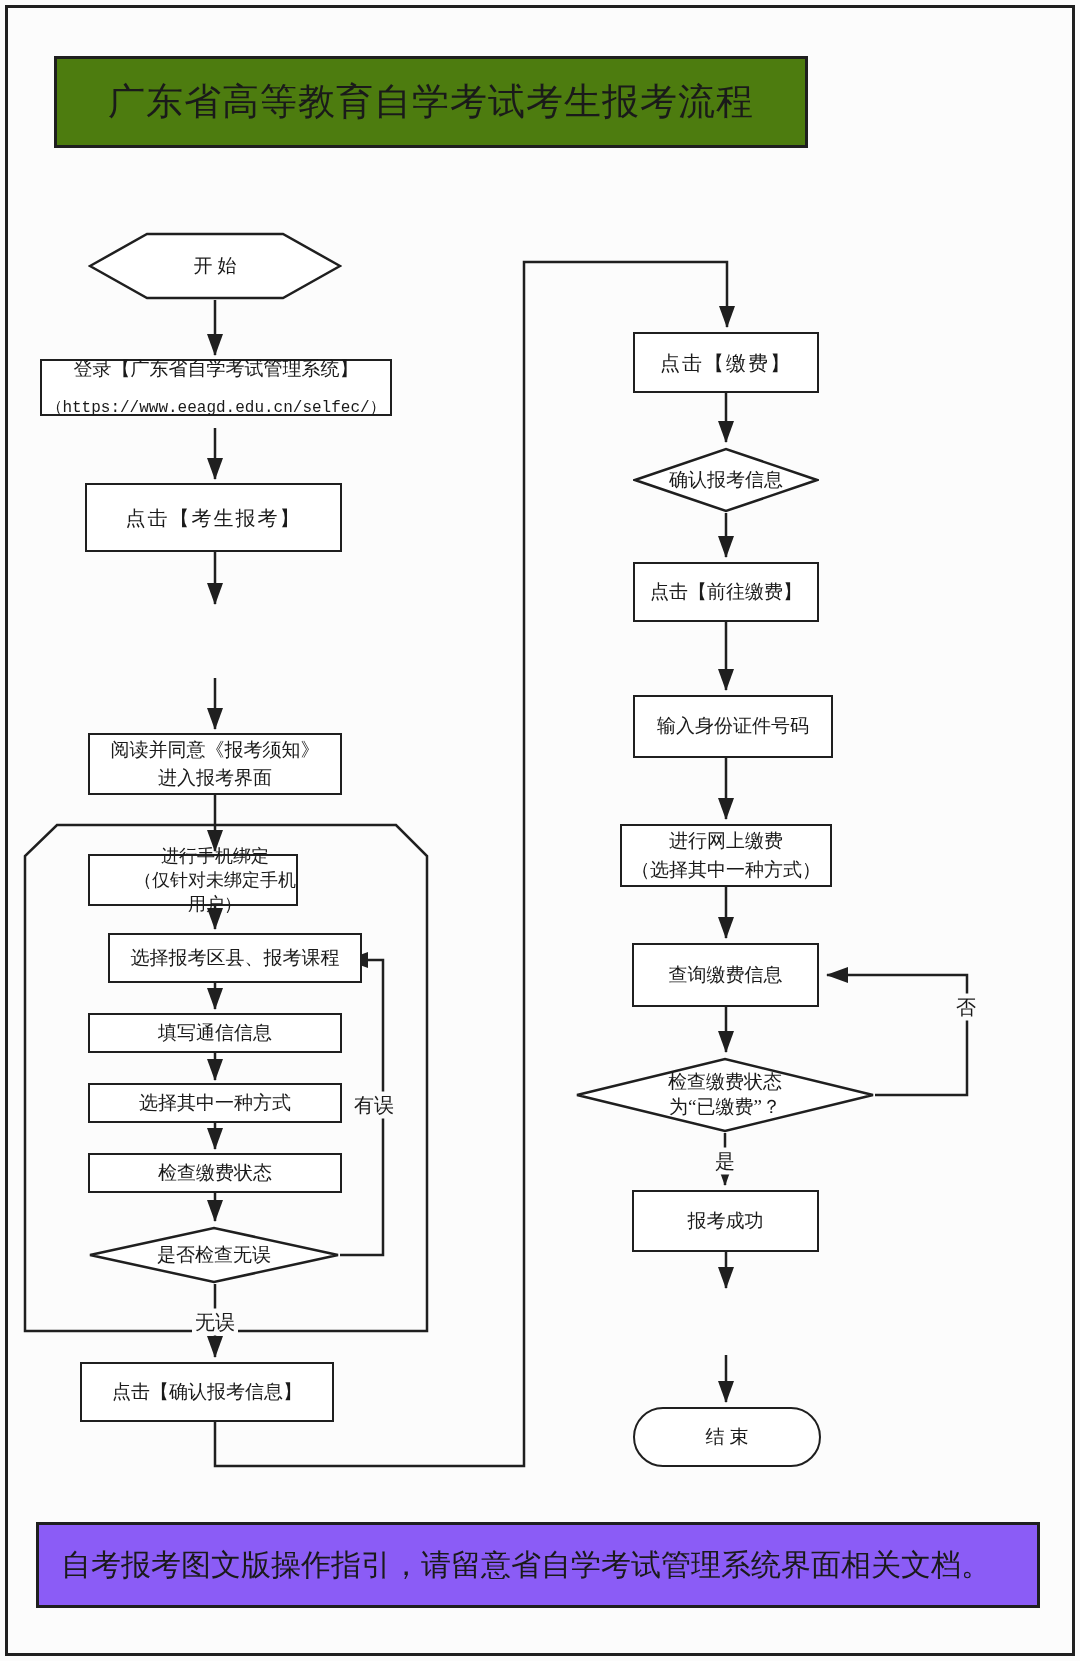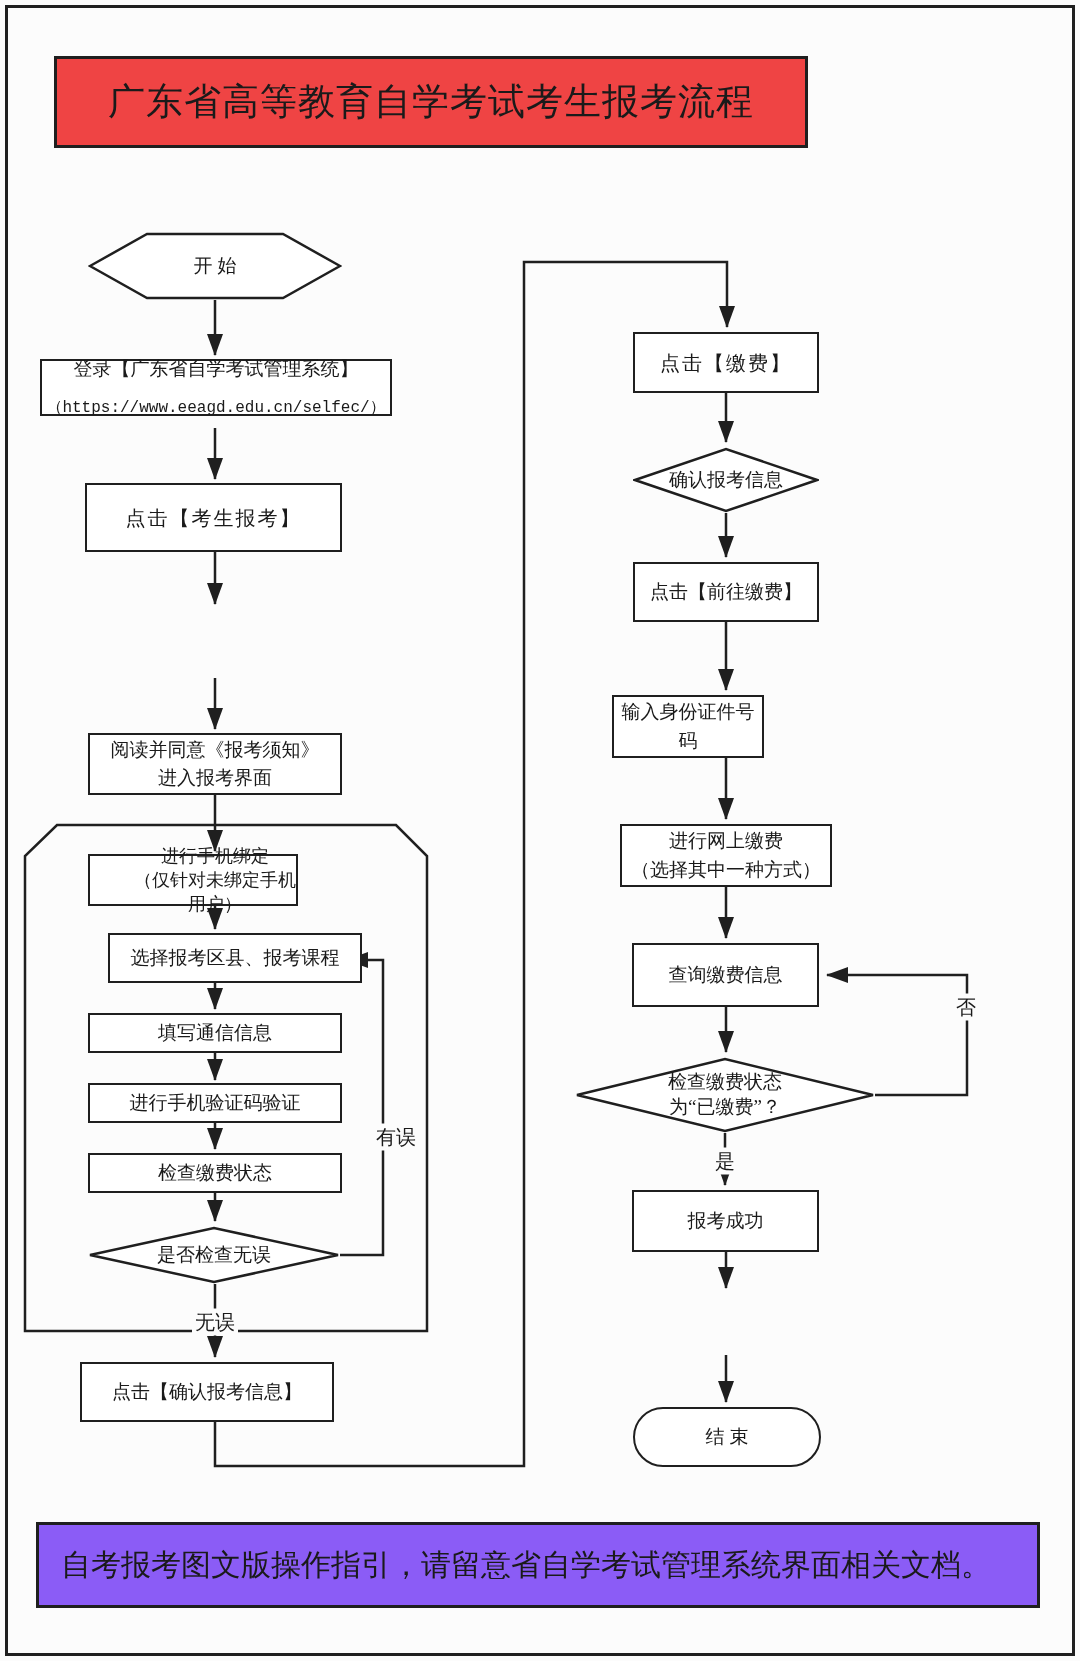--- a/index.html
+++ b/index.html
@@ -14,7 +14,7 @@
   }
   .title-box{
     position:absolute;left:54px;top:56px;width:754px;height:92px;
-    border:3px solid #1f1f1f;box-sizing:border-box;background:#ef4444;
+    border:3px solid #1f1f1f;box-sizing:border-box;background:#4d7c0f;
     display:flex;align-items:center;justify-content:center;
     font-size:37px;letter-spacing:1px;font-weight:400;
   }

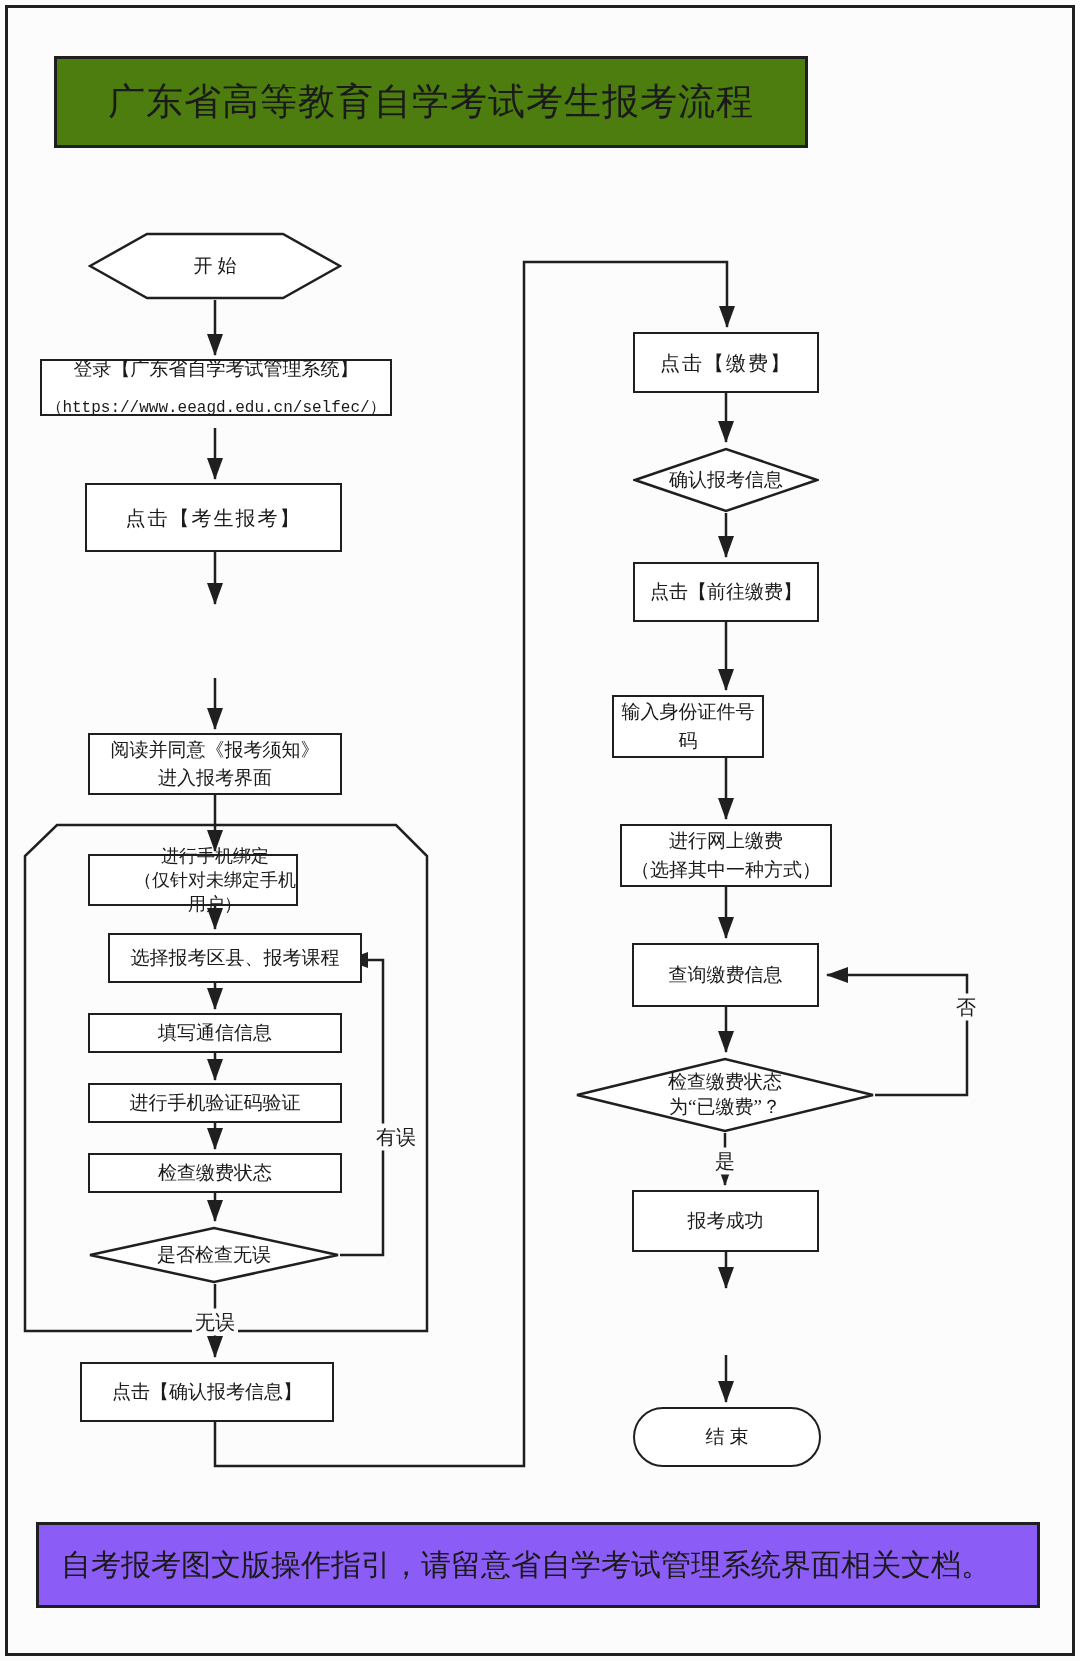--- a/index.html
+++ b/index.html
@@ -163,7 +163,7 @@
     <span>点击【前往缴费】</span>
   </div>
 
-  <div class="node" style="left:612px;top:695px;width:152px;height:63px;justify-content:center;">
+  <div class="node" style="left:633px;top:695px;width:200px;height:63px;justify-content:center;">
     <span>输入身份证件号码</span>
   </div>
 

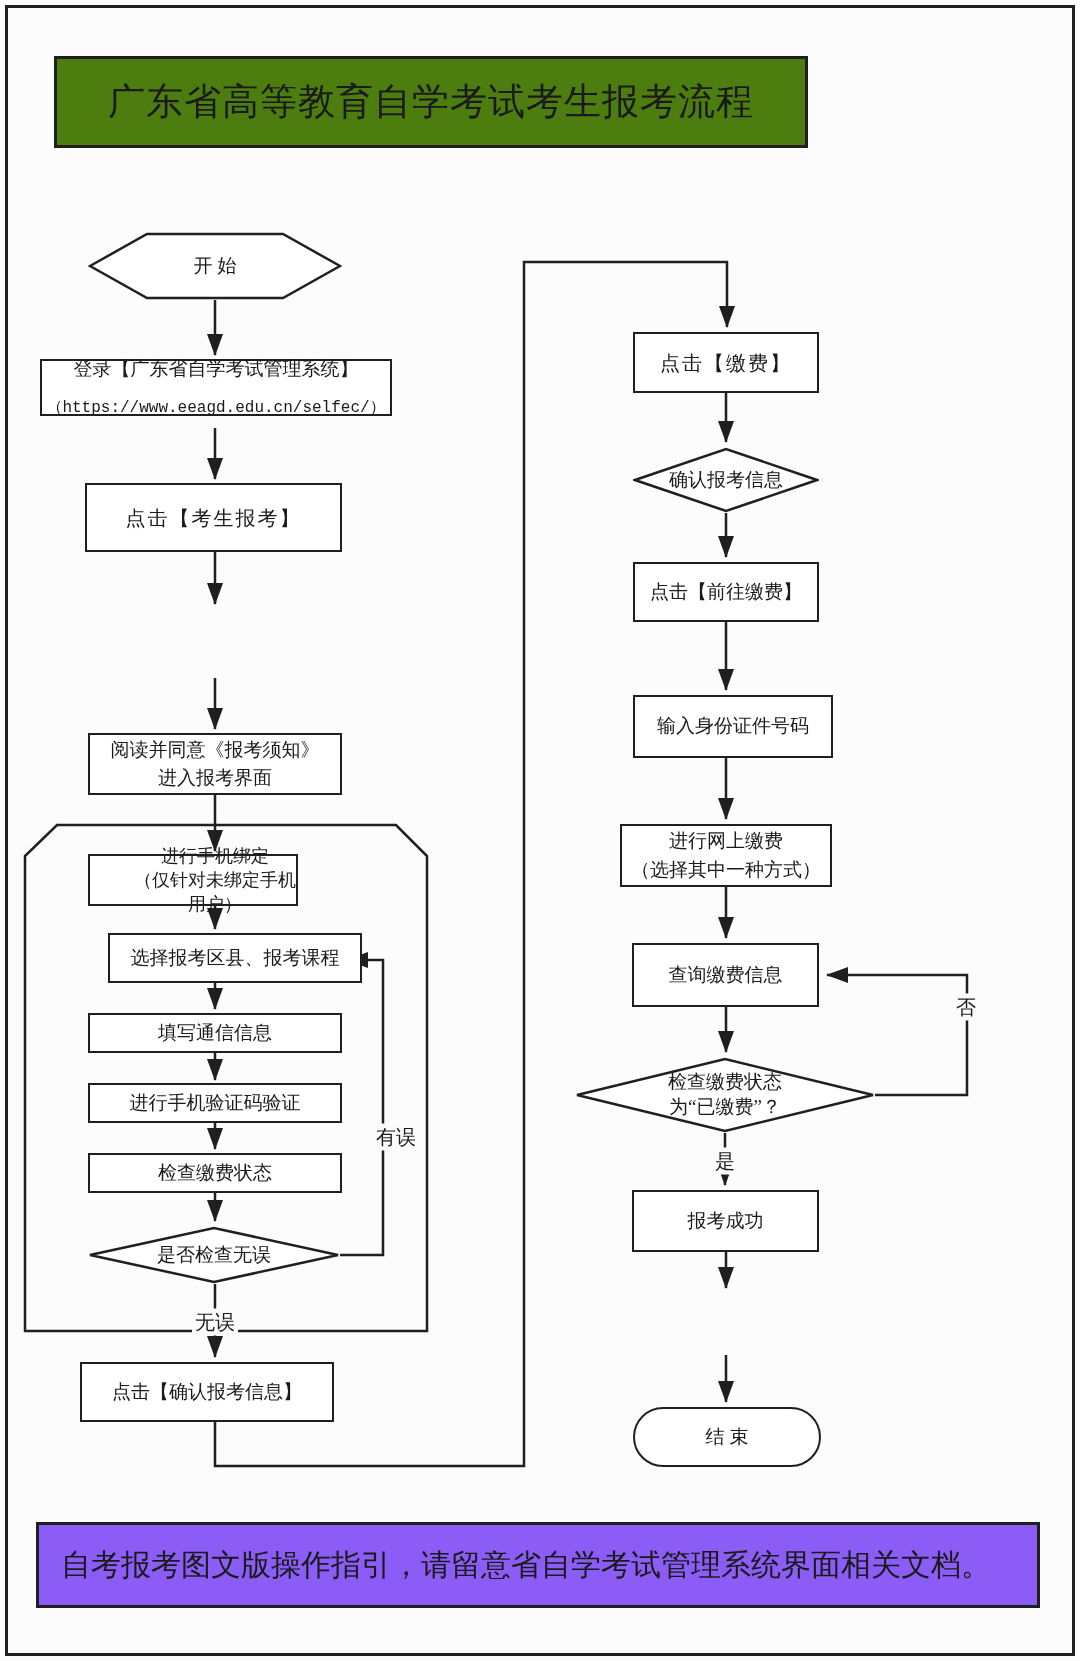--- a/index.html
+++ b/index.html
@@ -130,7 +130,7 @@
   </div>
 
   <div class="node" style="left:88px;top:1083px;width:254px;height:40px;">
-    <span>进行手机验证码验证</span>
+    <span>选择其中一种方式</span>
   </div>
 
   <div class="node" style="left:88px;top:1153px;width:254px;height:40px;">

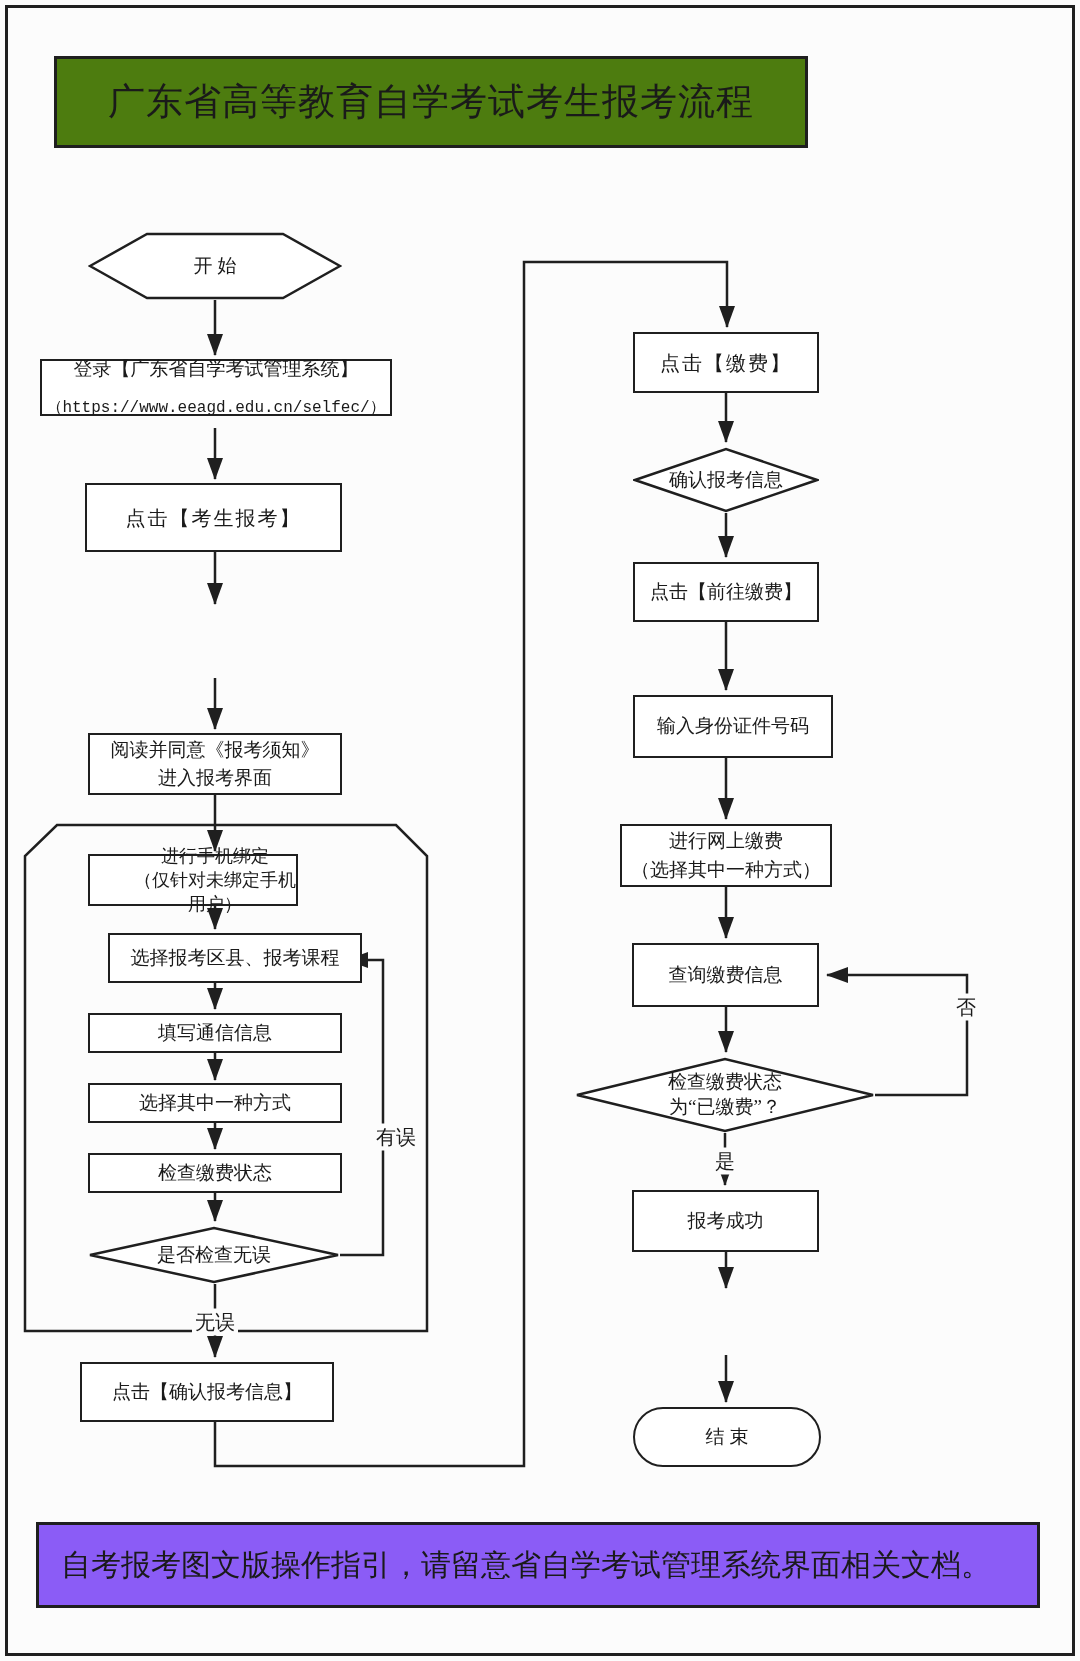--- a/index.html
+++ b/index.html
@@ -196,7 +196,7 @@
   </div>
 
   <div class="edge-label" style="left:215px;top:1322px;">无误</div>
-  <div class="edge-label" style="left:396px;top:1105px;margin-top:32px;">有误</div>
+  <div class="edge-label" style="left:374px;top:1105px;">有误</div>
   <div class="edge-label" style="left:725px;top:1161px;">是</div>
   <div class="edge-label" style="left:966px;top:1007px;">否</div>
 

